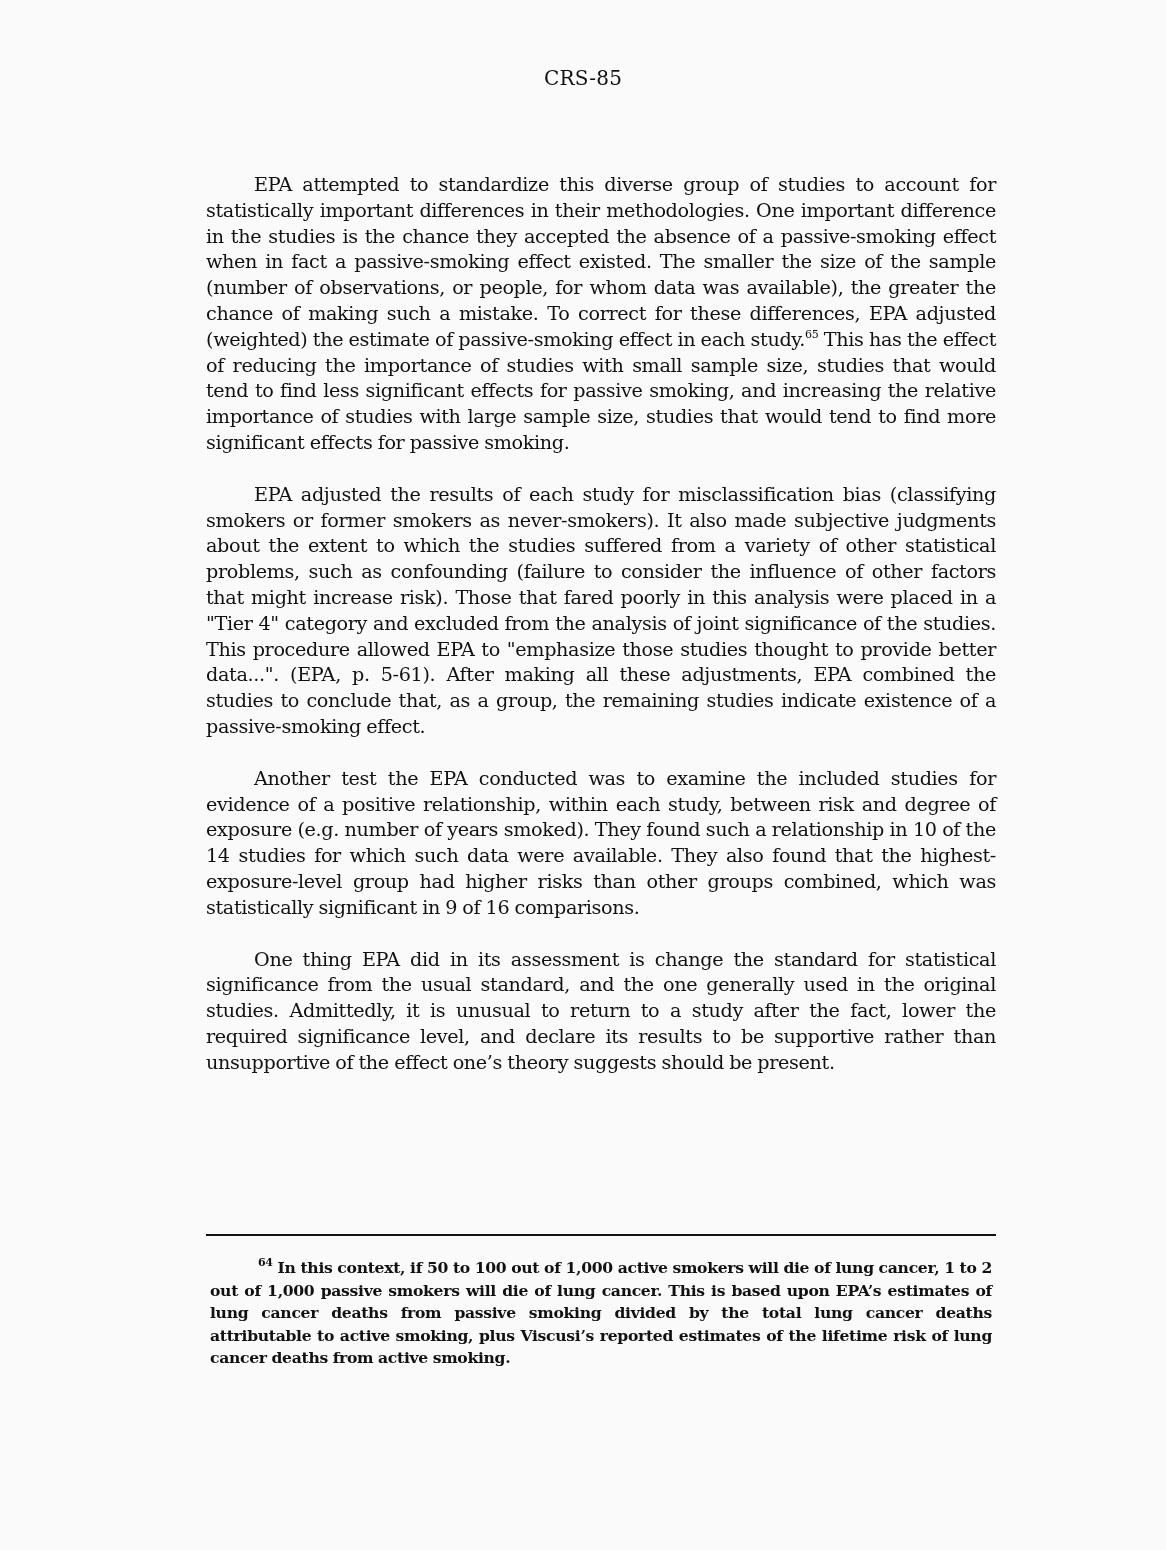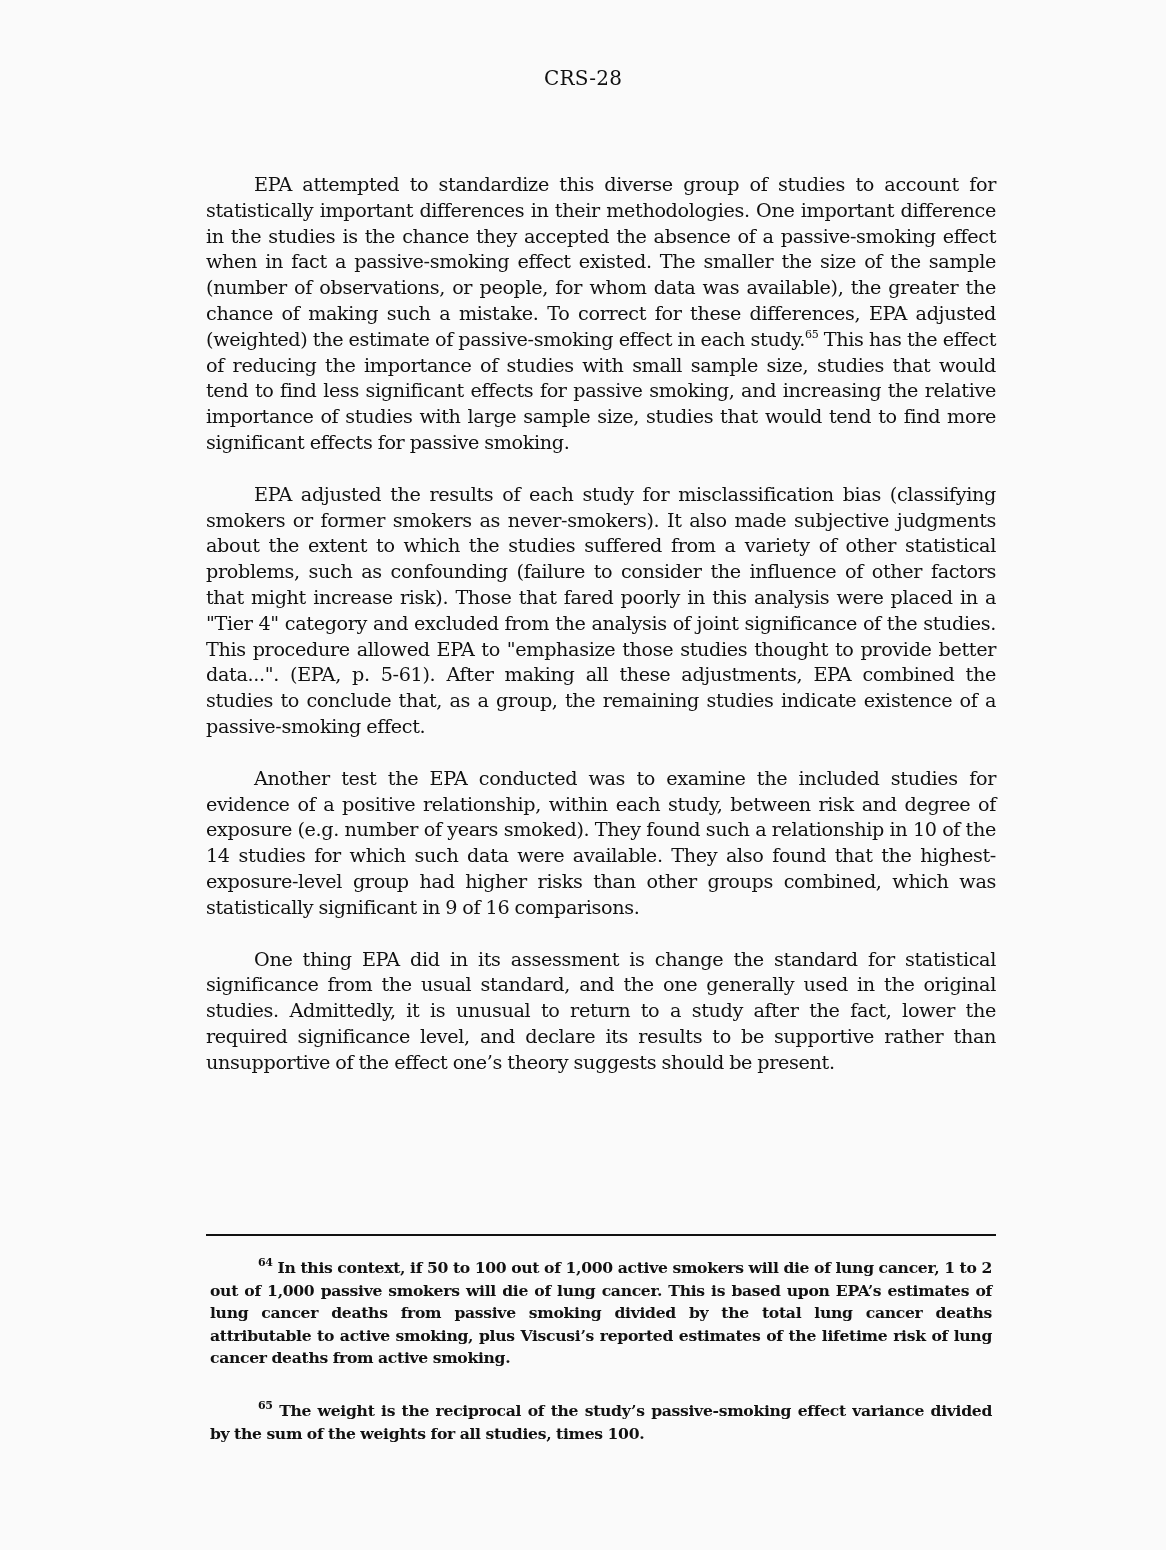--- a/index.html
+++ b/index.html
@@ -82,7 +82,7 @@
 </head>
 <body>
 
-<div class="page-header">CRS-28</div>
+<div class="page-header">CRS-85</div>
 
 <div class="body-text" style="top:146px;">
   <div class="para-gap"></div>

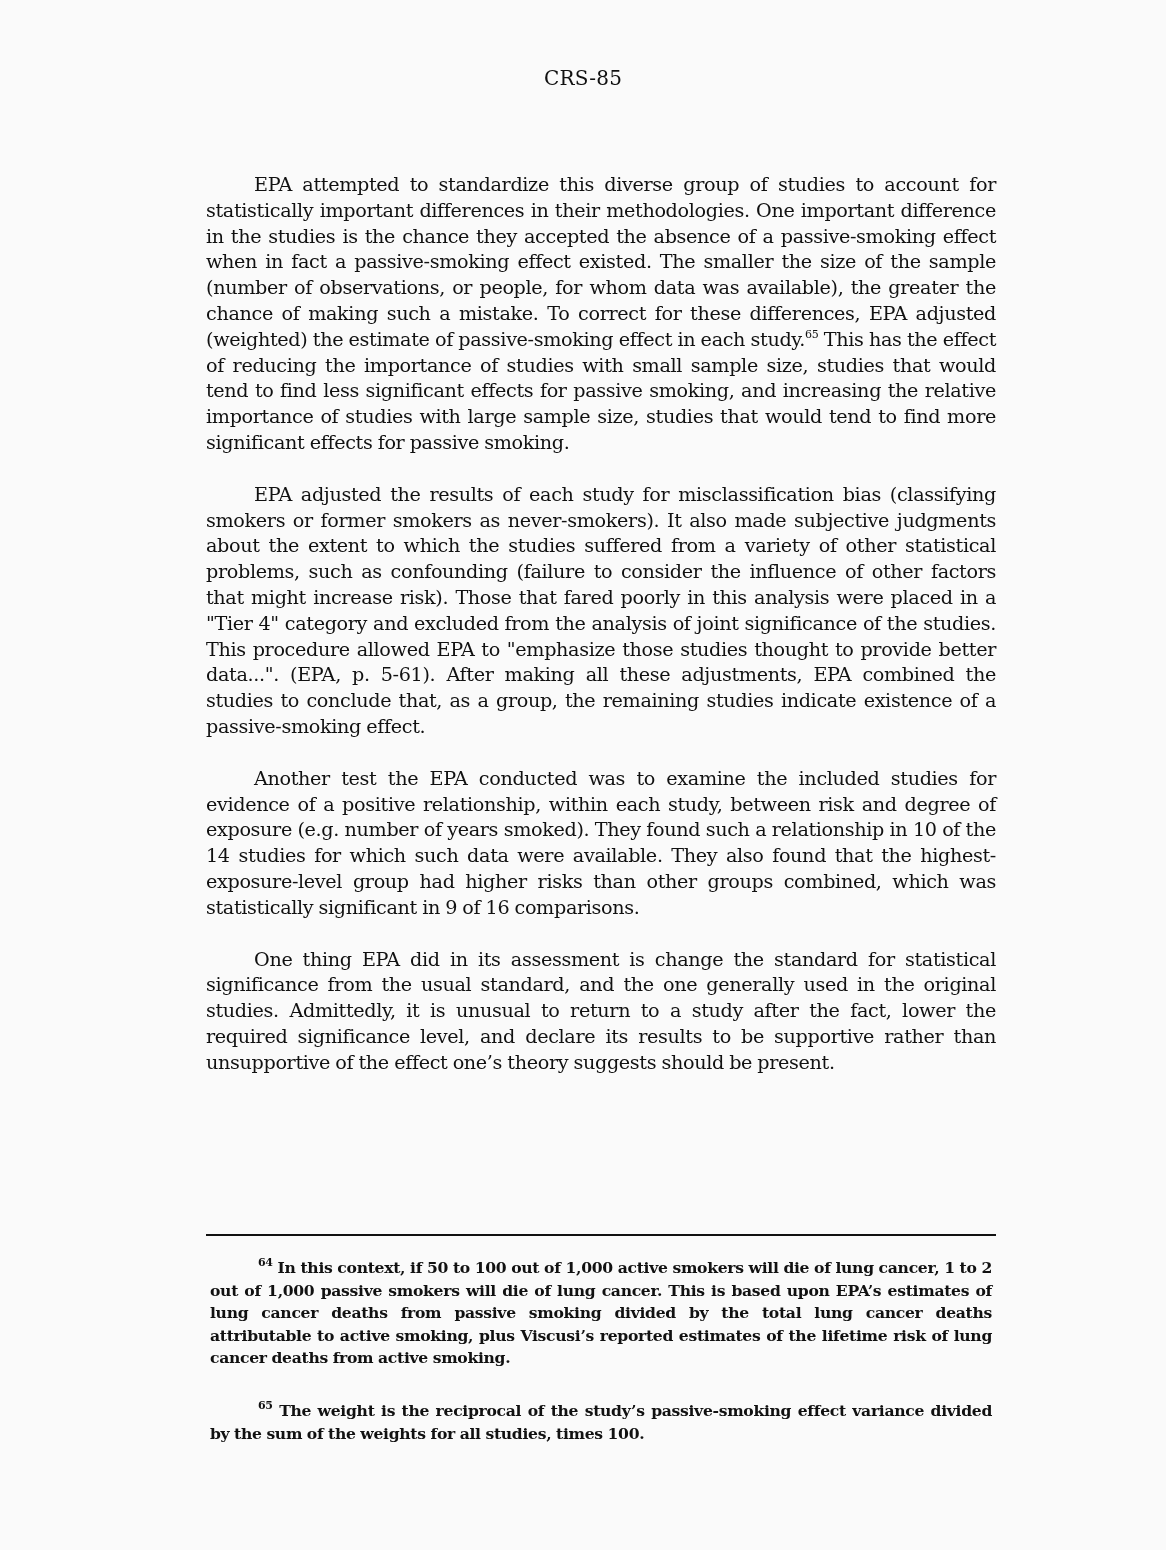--- a/index.html
+++ b/index.html
@@ -100,7 +100,6 @@
 <div class="footnotes">
   <p><sup>64</sup><span> In this context, if 50 to 100 out of 1,000 active smokers will die of lung cancer, 1 to 2 out of 1,000 passive smokers will die of lung cancer.  This is based upon EPA’s estimates of lung cancer deaths from passive smoking divided by the total lung cancer deaths attributable to active smoking, plus Viscusi’s reported estimates of the lifetime risk of lung cancer deaths from active smoking.</span></p>
   <div class="fn-gap"></div>
-  <p><sup>65</sup><span> The weight is the reciprocal of the study’s passive-smoking effect variance divided by the sum of the weights for all studies, times 100.</span></p>
 </div>
 
 </body></html>

